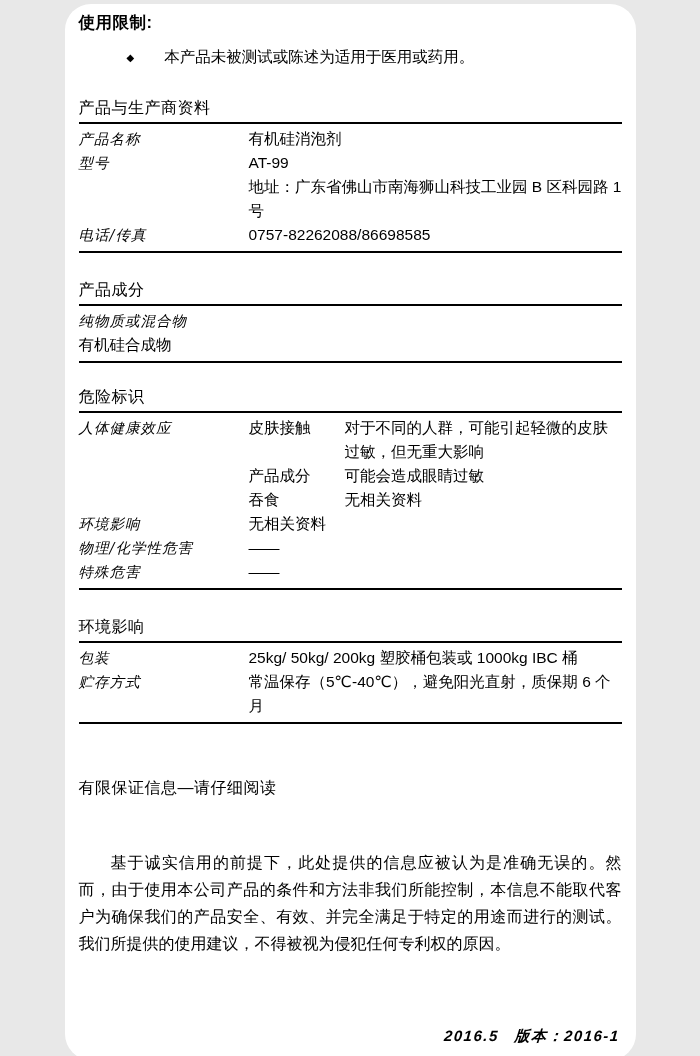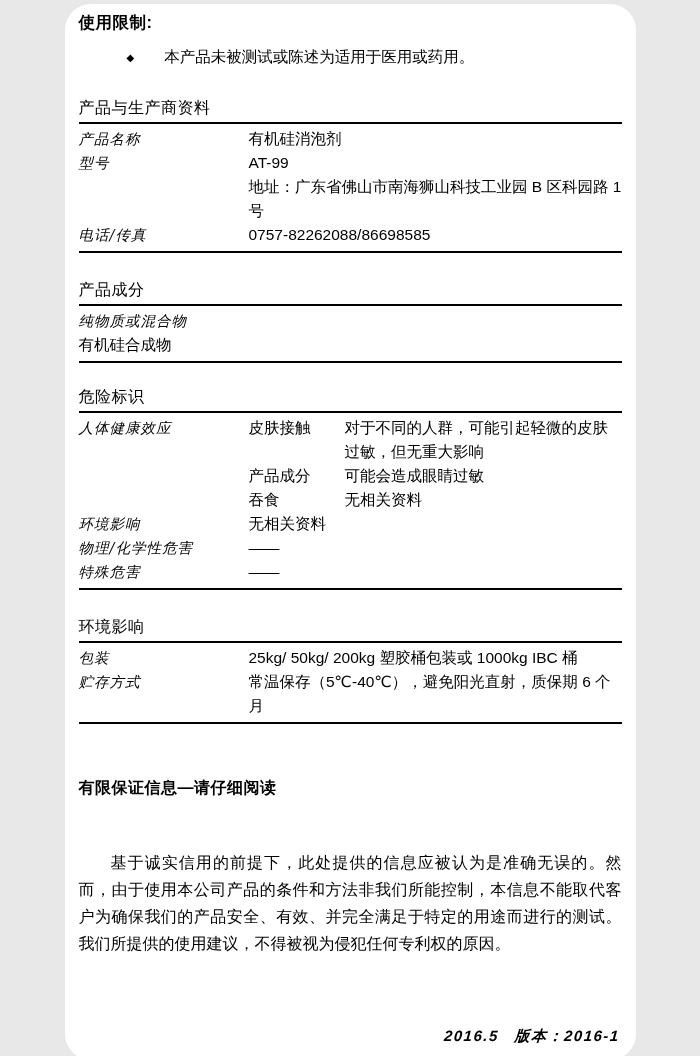--- a/index.html
+++ b/index.html
@@ -62,7 +62,7 @@
   .warranty-title {
     margin-top:54px;
     font-size:16px;
-    font-weight:bold;
+    font-weight:normal;
     letter-spacing:0.5px;
   }
   .warranty-body {

